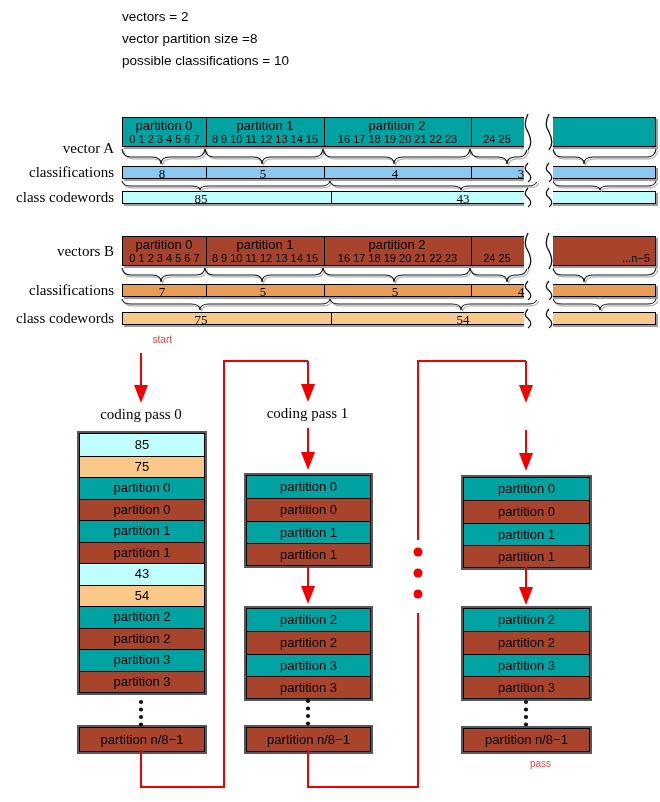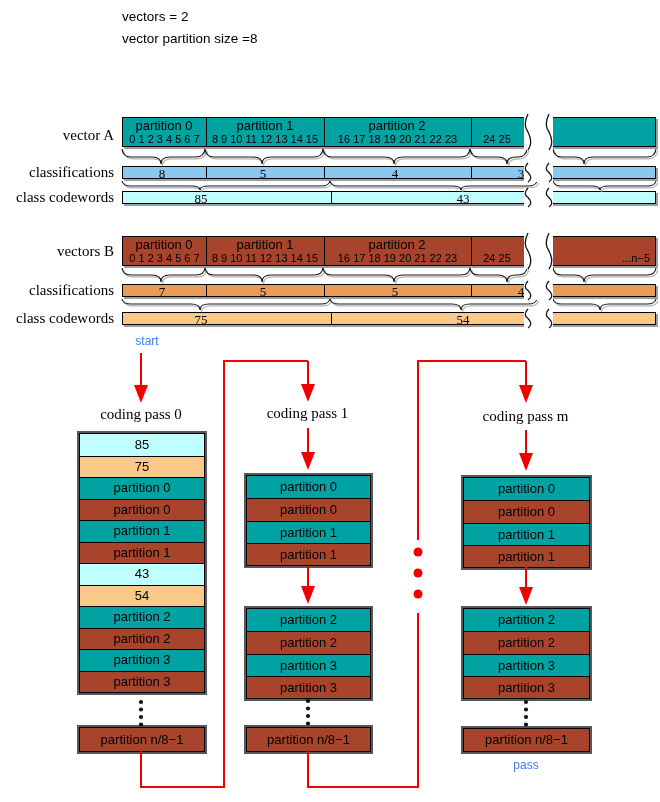--- a/index.html
+++ b/index.html
@@ -29,6 +29,7 @@
 
   <div class="cfg" style="top:9px">vectors = 2</div>
   <div class="cfg" style="top:31px">vector partition size =8</div>
+  <div class="cfg" style="top:53px">possible classifications = 10</div>
 
   <div class="rowlabel" style="top:127px">vector A</div>
   <div class="rowlabel" style="top:164px">classifications</div>

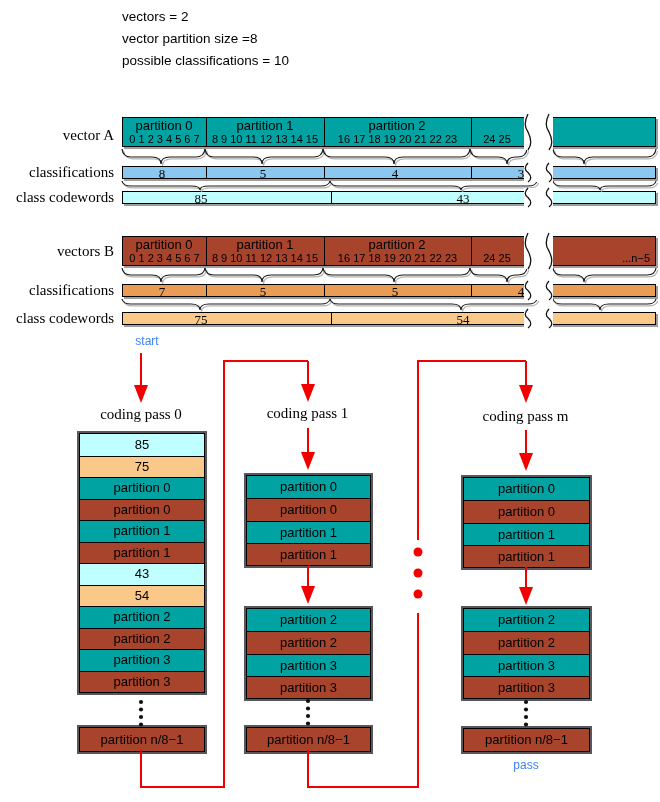--- a/index.html
+++ b/index.html
@@ -31,7 +31,7 @@
   <div class="cfg" style="top:31px">vector partition size =8</div>
   <div class="cfg" style="top:53px">possible classifications = 10</div>
 
-  <div class="rowlabel" style="top:127px">vector A</div>
+  <div class="rowlabel" style="top:140px">vector A</div>
   <div class="rowlabel" style="top:164px">classifications</div>
   <div class="rowlabel" style="top:189px">class codewords</div>
   <div class="rowlabel" style="top:243px">vectors B</div>

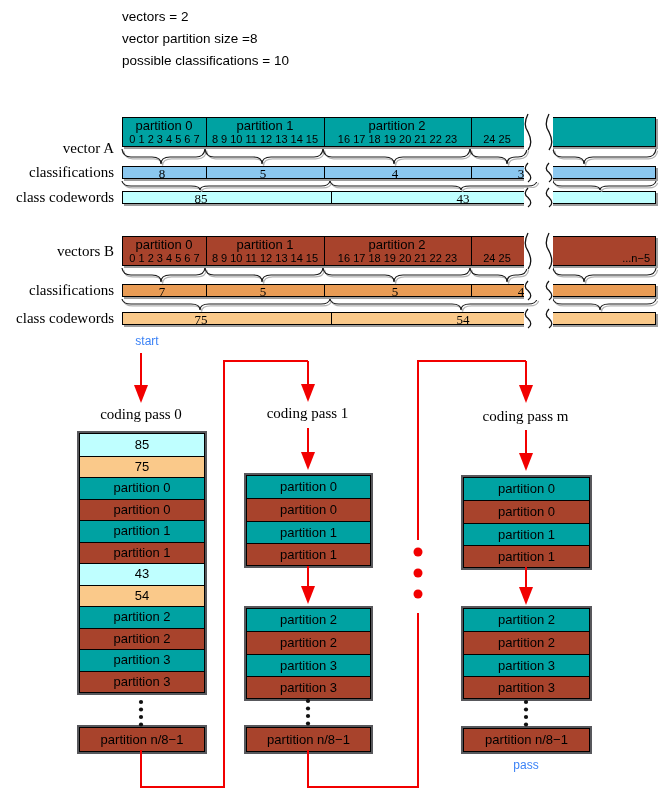--- a/index.html
+++ b/index.html
@@ -11,7 +11,7 @@
             font-family:"Liberation Serif","DejaVu Serif",serif;font-size:15px;white-space:nowrap;}
   .collabel{position:absolute;text-align:center;
             font-family:"Liberation Serif","DejaVu Serif",serif;font-size:15px;white-space:nowrap;}
-  .redlabel{position:absolute;text-align:center;color:#3b82f6;font-size:12px;white-space:nowrap;}
+  .redlabel{position:absolute;text-align:right;color:#ef4444;font-size:10px;white-space:nowrap;}
   .bar{position:absolute;border:1px solid #000;box-shadow:2px 2px 0 #9e9e9e;box-sizing:border-box;}
   .bar-part-label{position:absolute;top:1px;transform:translateX(-50%);font-size:13px;white-space:nowrap;}
   .idx{position:absolute;top:15px;text-align:center;font-size:11px;white-space:nowrap;}

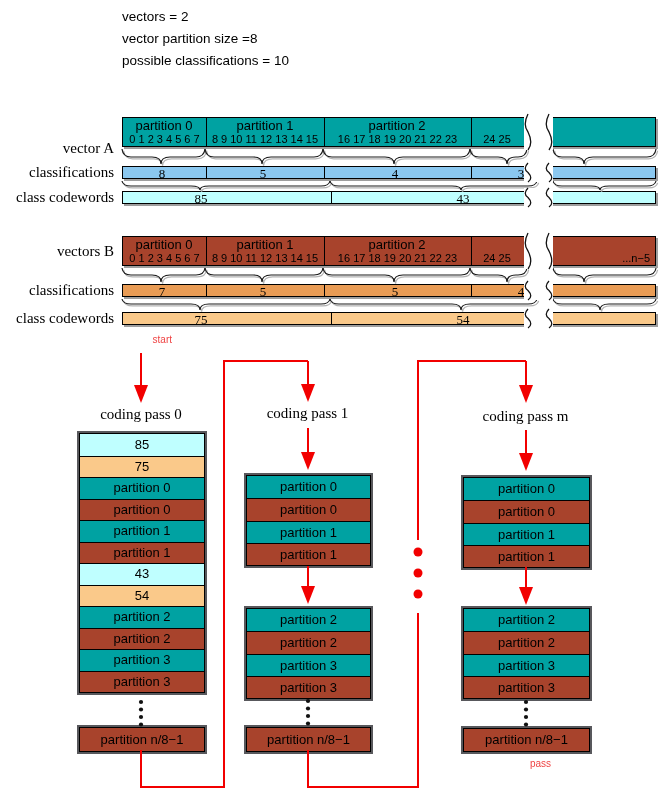--- a/index.html
+++ b/index.html
@@ -146,7 +146,6 @@
 
   <div class="collabel" style="left:79px;width:124px;top:406px">coding pass 0</div>
   <div class="collabel" style="left:246px;width:123px;top:405px">coding pass 1</div>
-  <div class="collabel" style="left:463px;width:125px;top:408px">coding pass m</div>
 
   <div class="redlabel" style="left:122px;width:50px;top:334px">start</div>
   <div class="redlabel" style="left:501px;width:50px;top:758px">pass</div>

